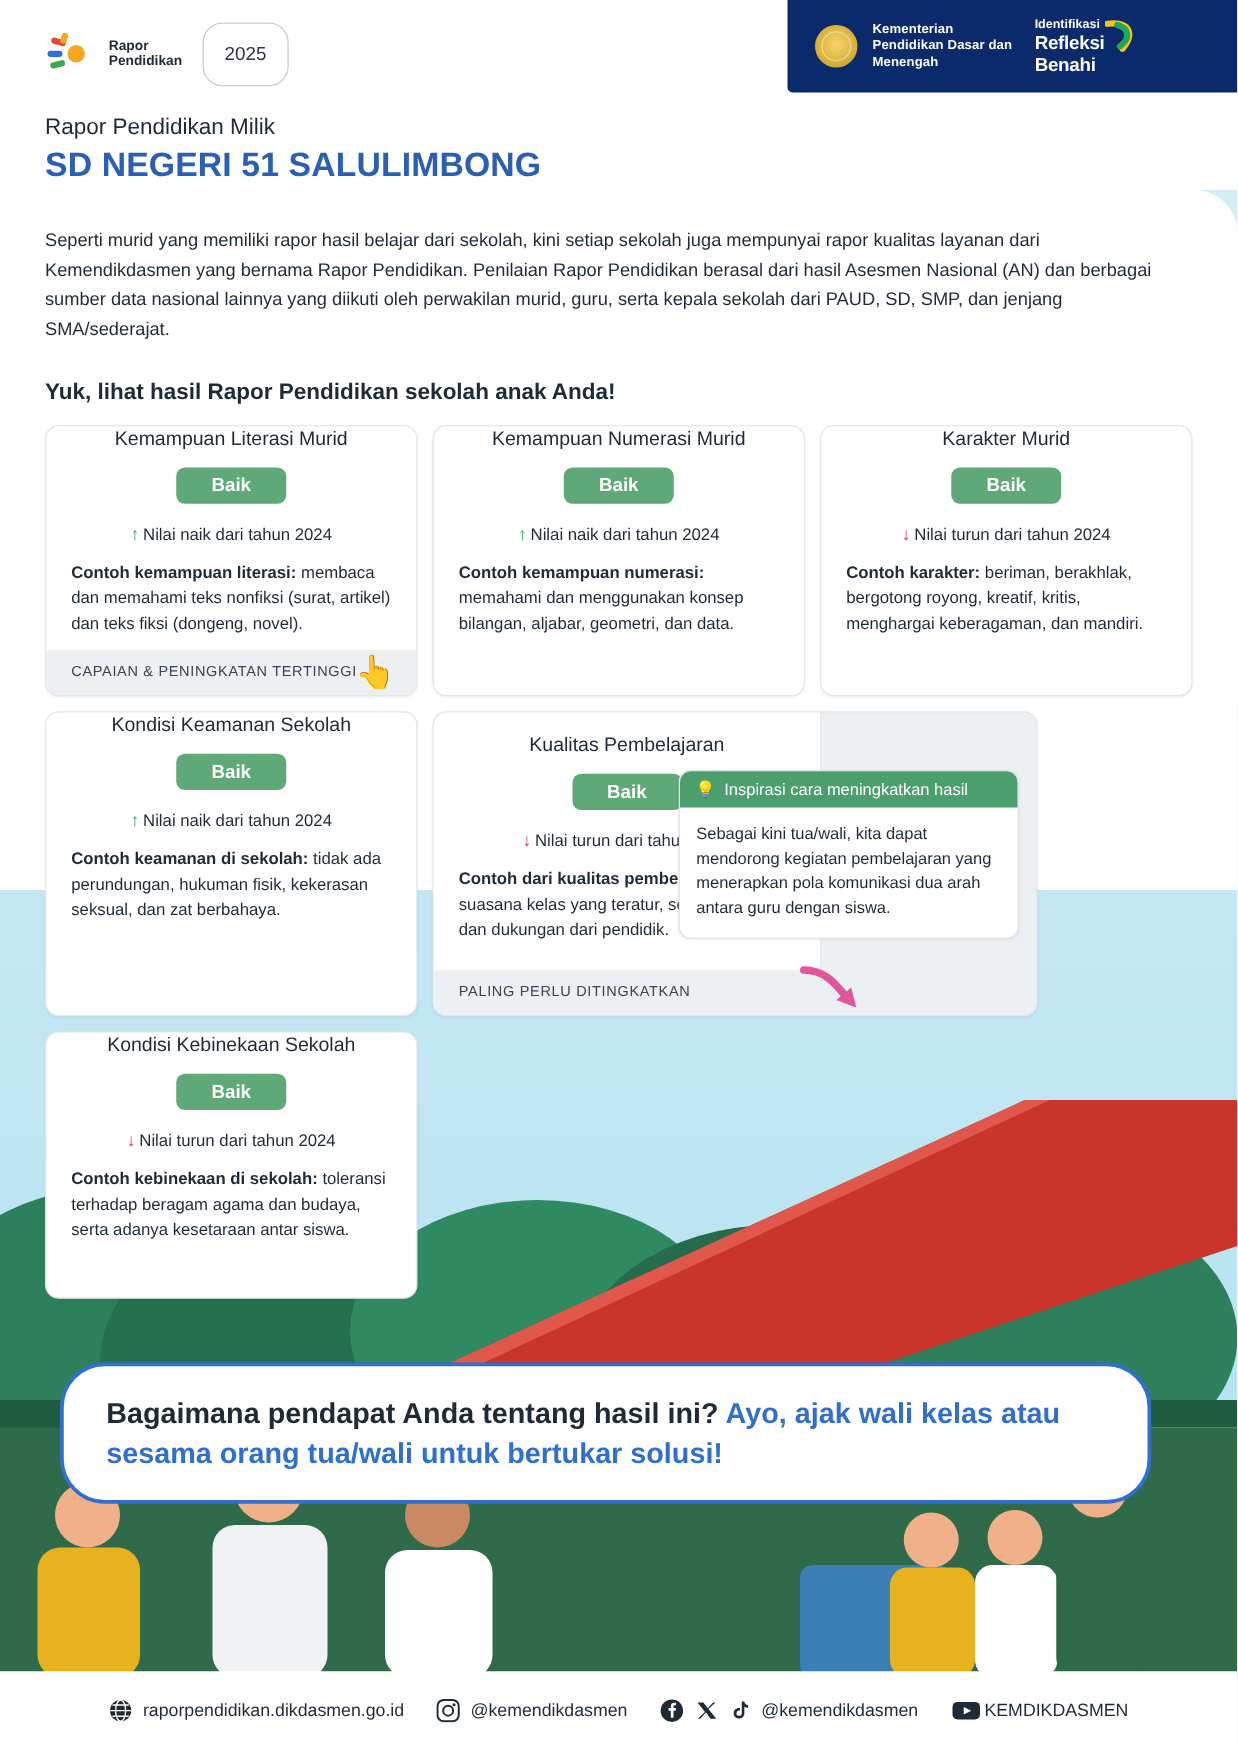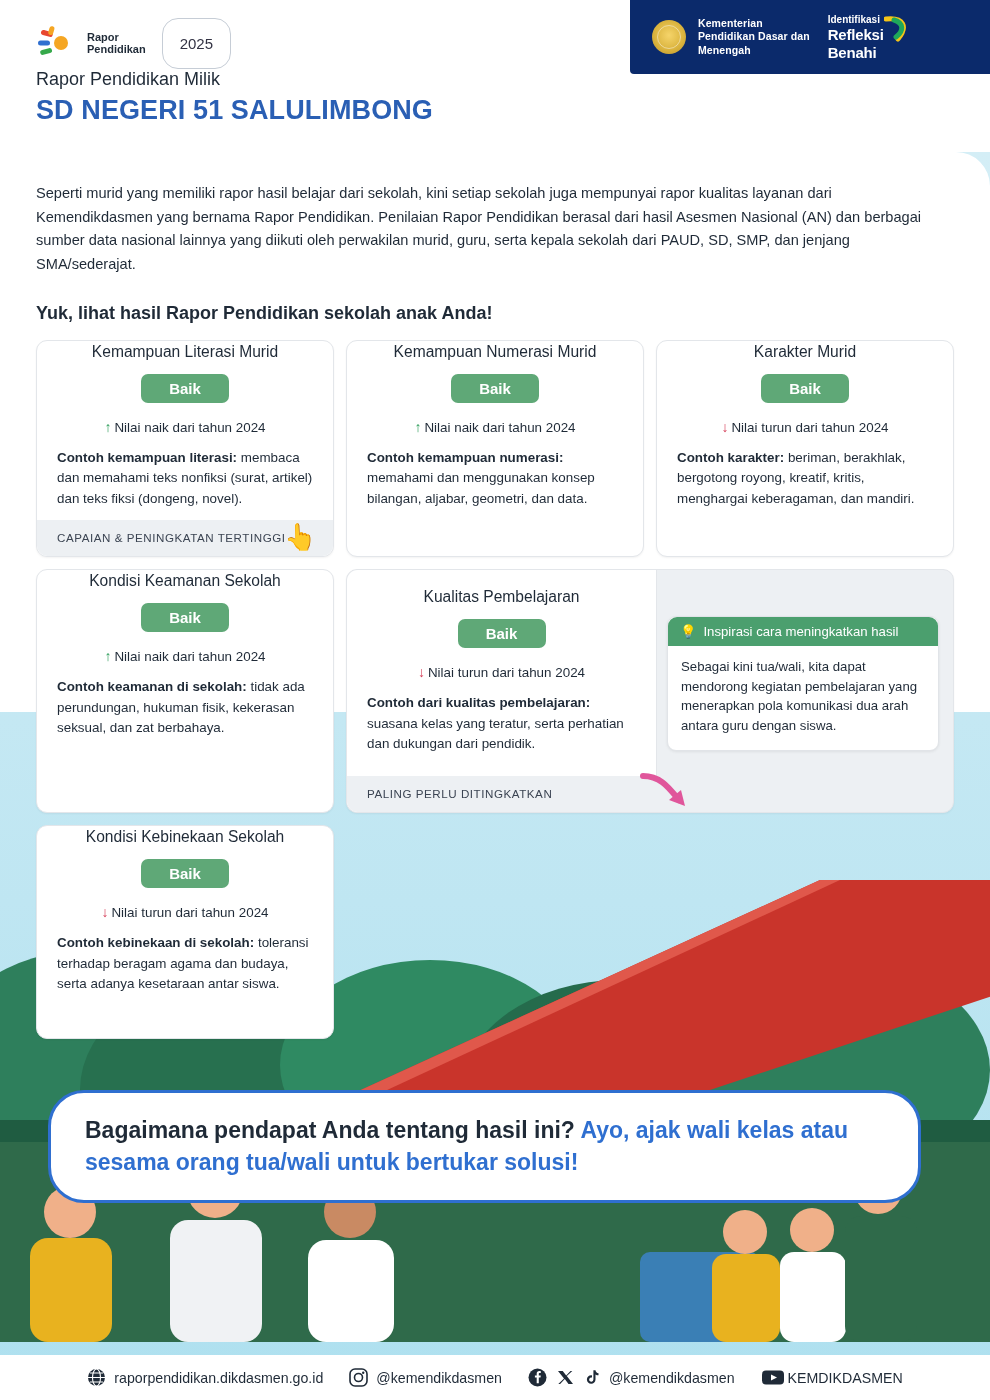--- a/index.html
+++ b/index.html
@@ -48,7 +48,7 @@
     position: absolute; right: -26px; top: 2px; width: 26px; height: 30px;
   }
 
-  .title-small { font-size: 18px; color: #1f2a37; }
+  .title-small { margin-top: 22px; font-size: 18px; color: #1f2a37; }
   .title-big {
     margin-top: 5px; font-size: 27px; font-weight: bold;
     color: #2a5fb4; letter-spacing: .1px;

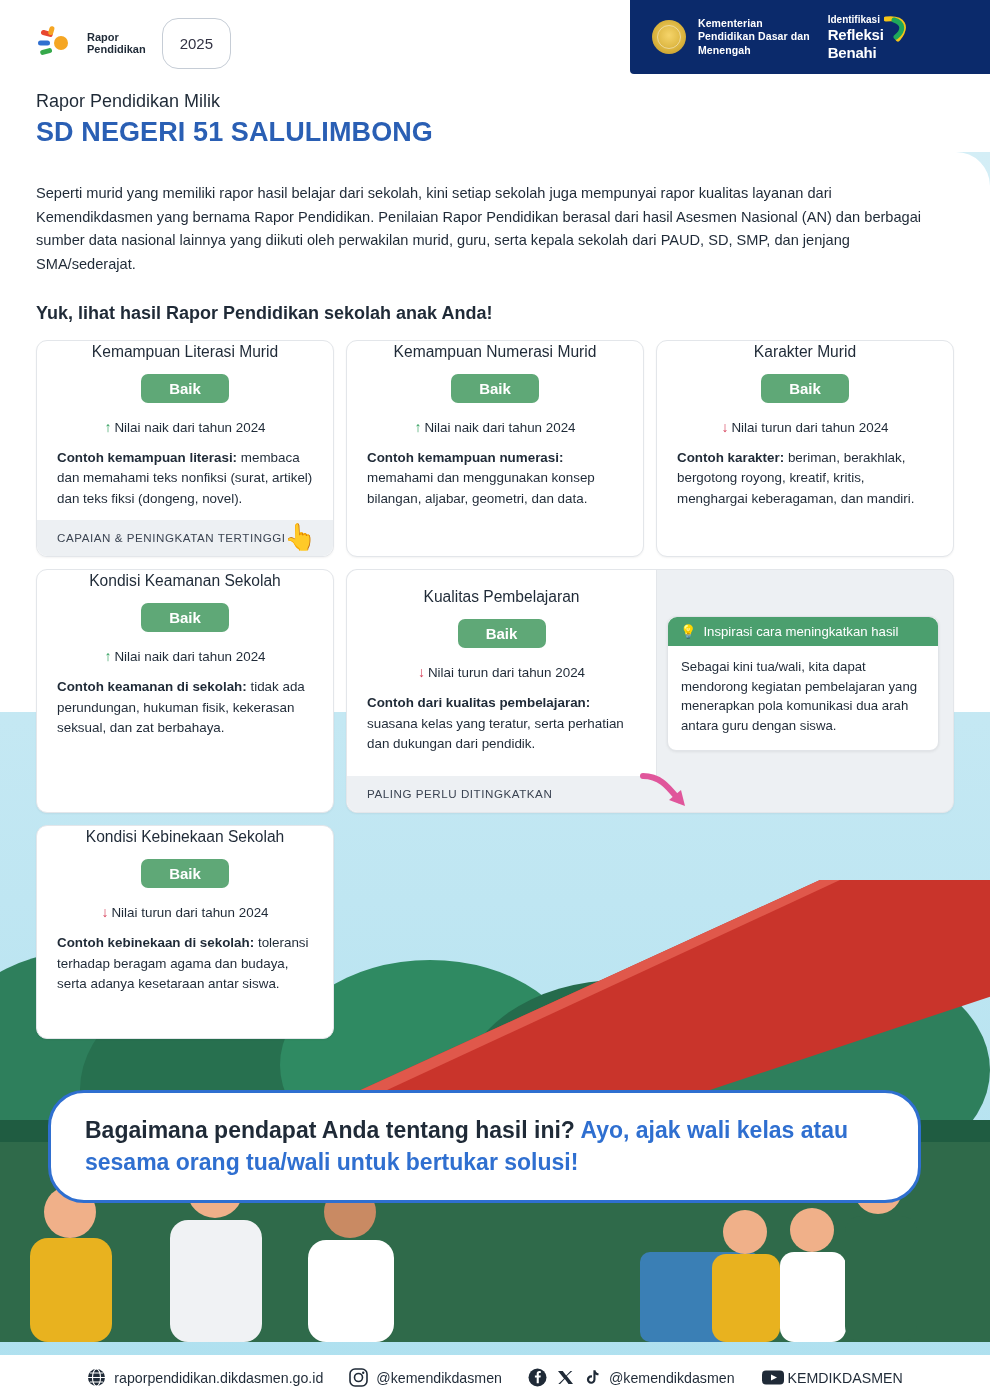--- a/index.html
+++ b/index.html
@@ -110,7 +110,7 @@
 
   
   .wide {
-    width: 608px; background: #edf0f3; border: 1px solid #e3e6ea; border-radius: 11px;
+    width: 484px; background: #edf0f3; border: 1px solid #e3e6ea; border-radius: 11px;
     position: relative; padding: 0;
   }
   .wide .inner-card {

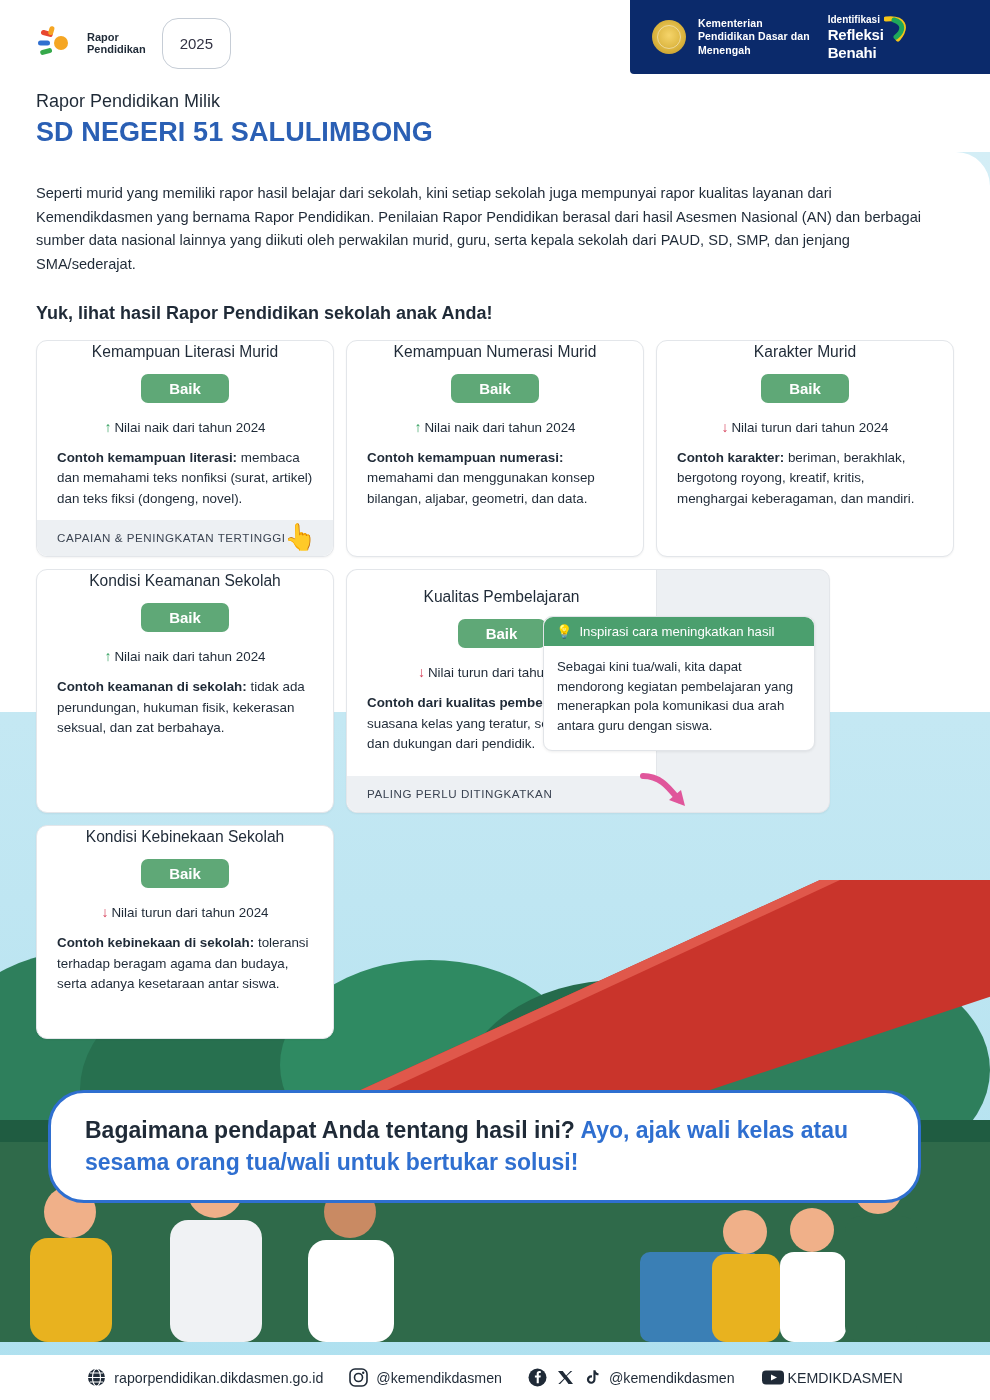--- a/index.html
+++ b/index.html
@@ -141,7 +141,7 @@
 
   
   .footer {
-    position: absolute; left: 0; bottom: 0; width: 990px; height: 45px;
+    position: absolute; left: 0; bottom: 0; width: 990px; height: 63px;
     background: #fff; display: flex; align-items: center; justify-content: center;
     gap: 26px; font-size: 14.2px; color: #1f2a37;
   }

